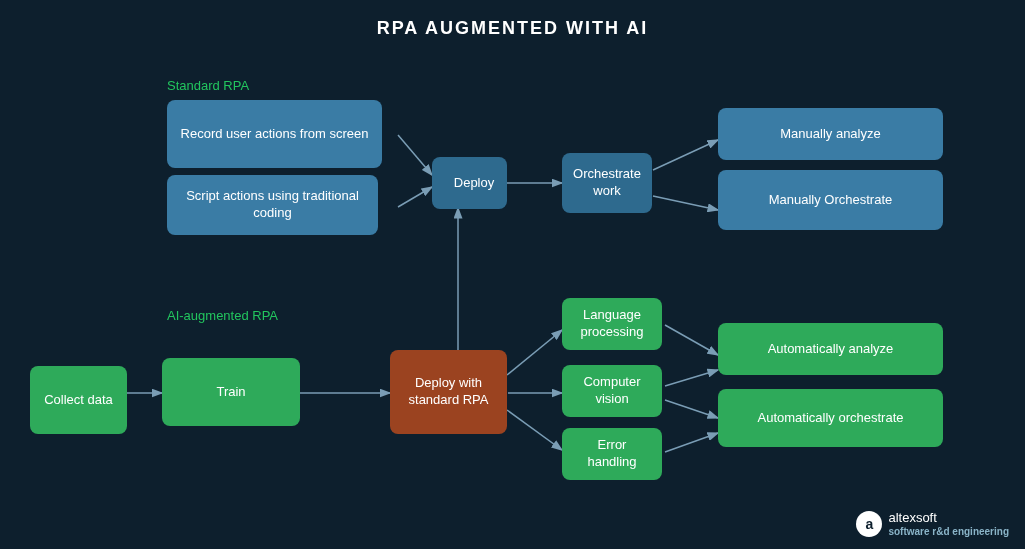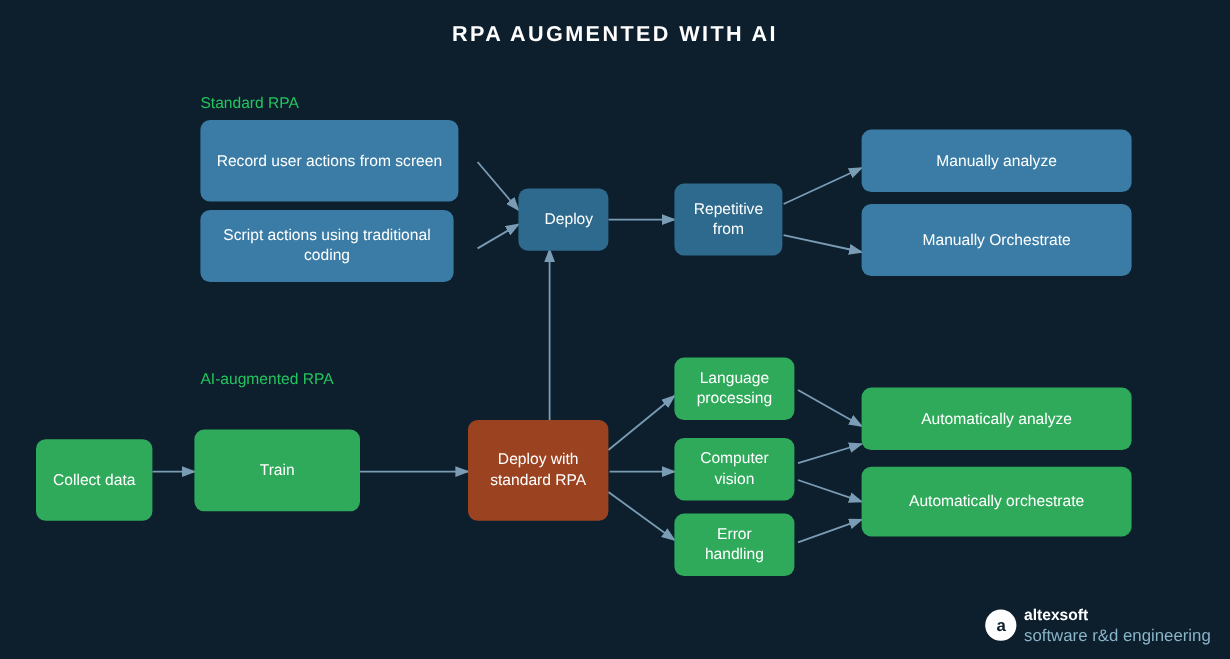--- a/index.html
+++ b/index.html
@@ -160,7 +160,7 @@
 
 <div class="node node-blue-dark" style="left:432px; top:157px; width:75px; height:52px;padding-left:19px;">Deploy</div>
 
-<div class="node node-blue-dark" style="left:562px; top:153px; width:90px; height:60px;">Repetitive from</div>
+<div class="node node-blue-dark" style="left:562px; top:153px; width:90px; height:60px;">Orchestrate work</div>
 
 <div class="node node-blue" style="left:718px; top:108px; width:225px; height:52px;">Manually analyze</div>
 

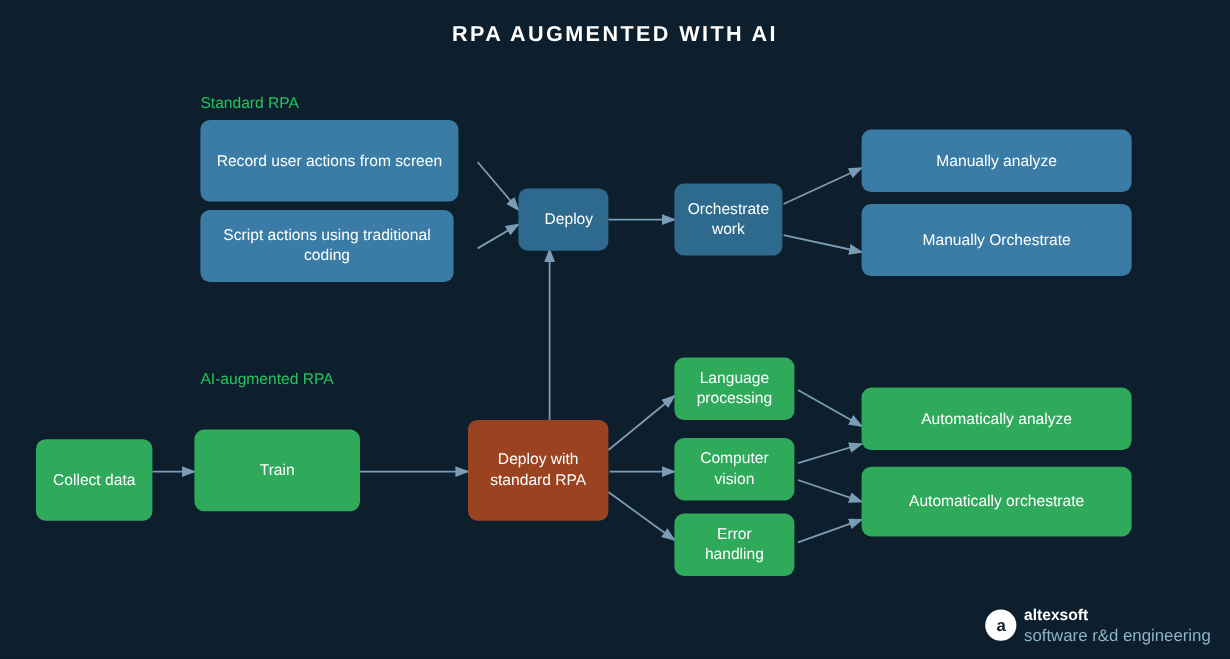--- a/index.html
+++ b/index.html
@@ -96,7 +96,7 @@
     .brand-text {
       color: #ffffff;
       font-size: 13px;
-      font-weight: 700;
+      font-weight: 400;
       line-height: 1.2;
     }
 

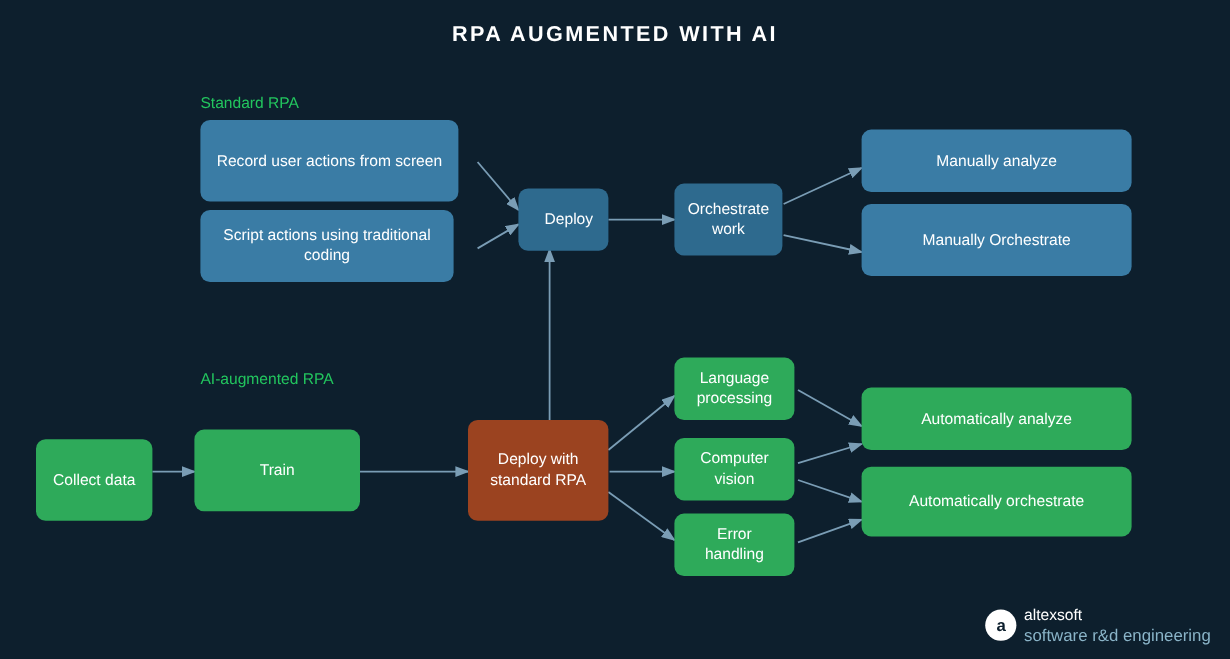--- a/index.html
+++ b/index.html
@@ -102,8 +102,8 @@
 
     .brand-sub {
       color: #8ab4c8;
-      font-size: 14px;
-      font-weight: 400;
+      font-size: 10px;
+      font-weight: 700;
     }
   </style>
 </head>

